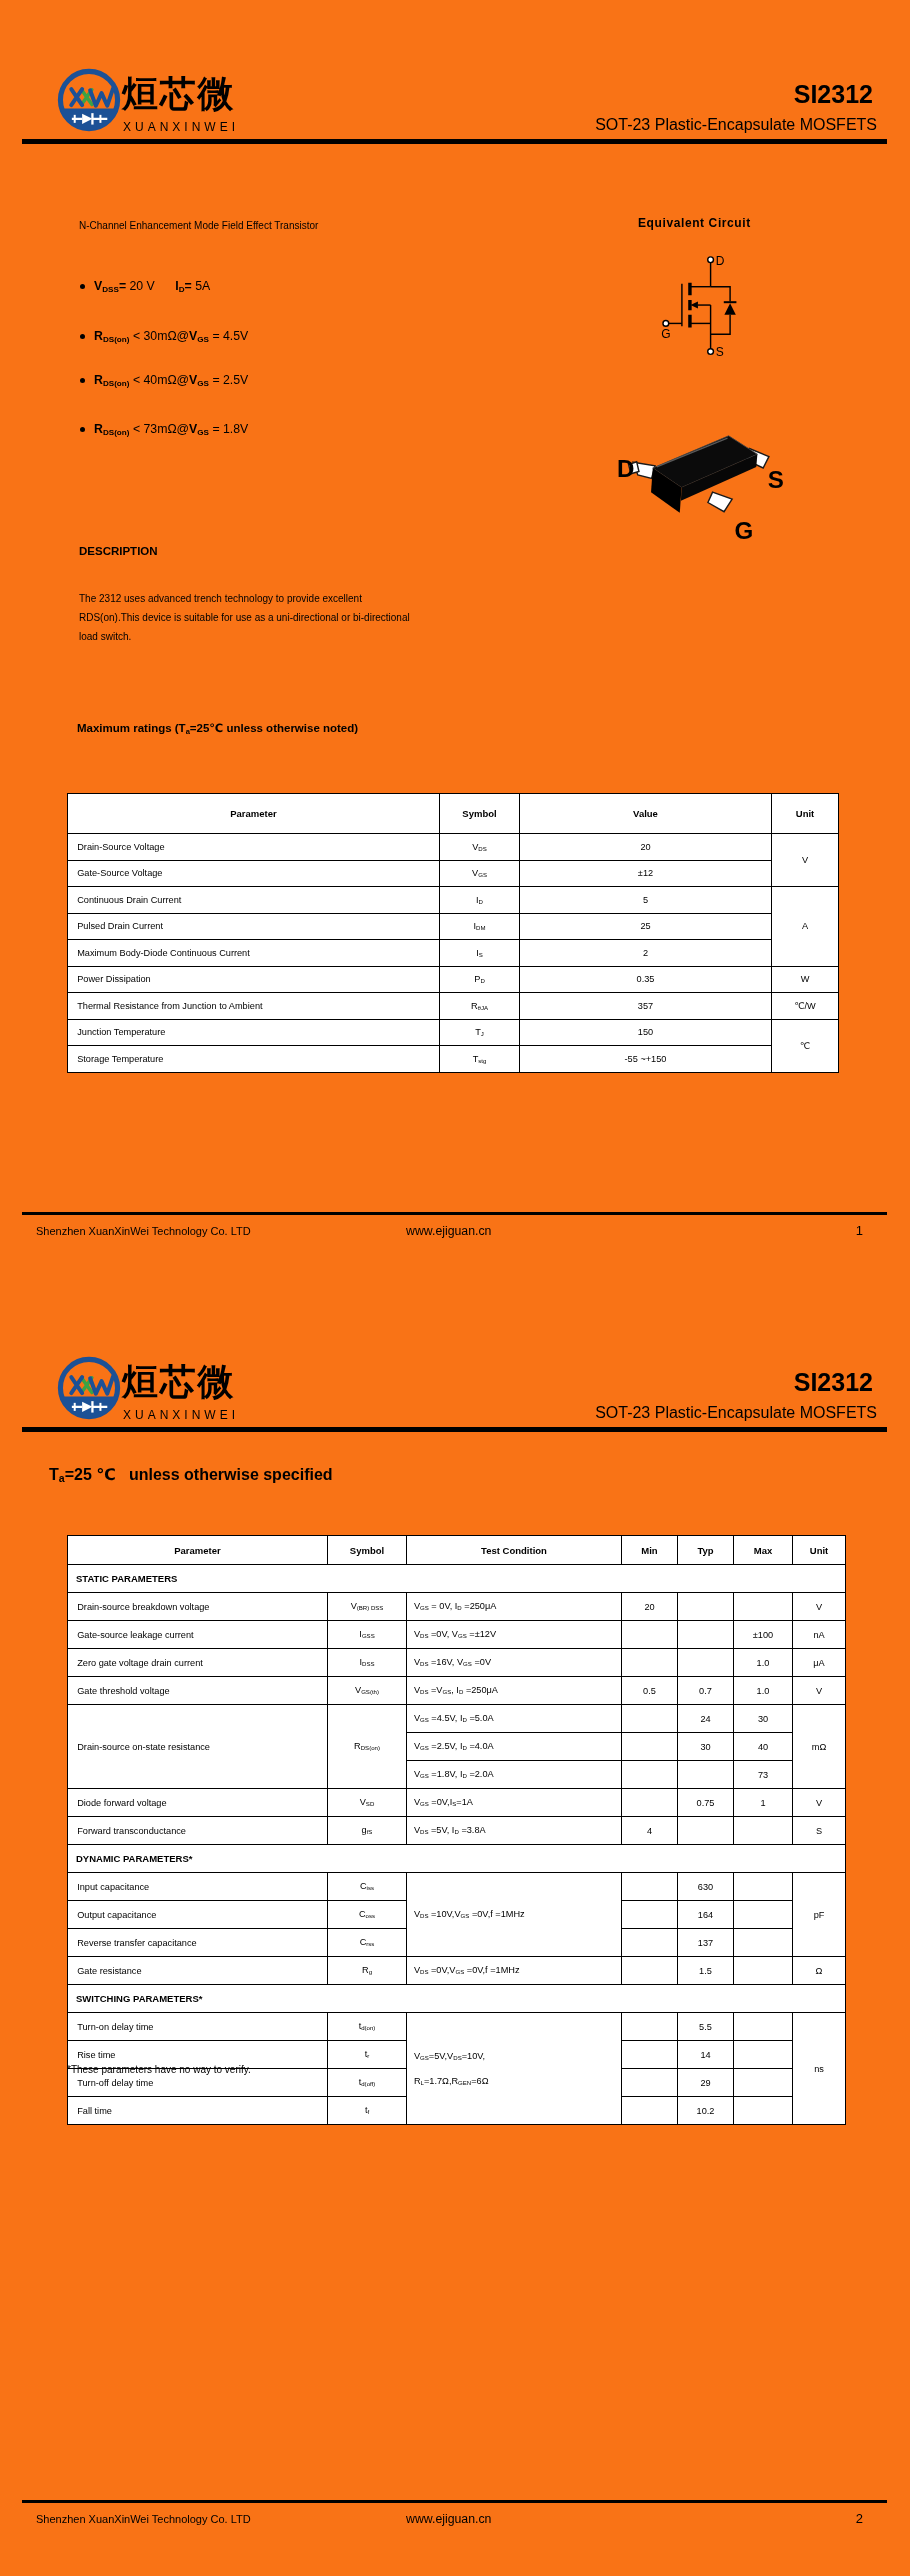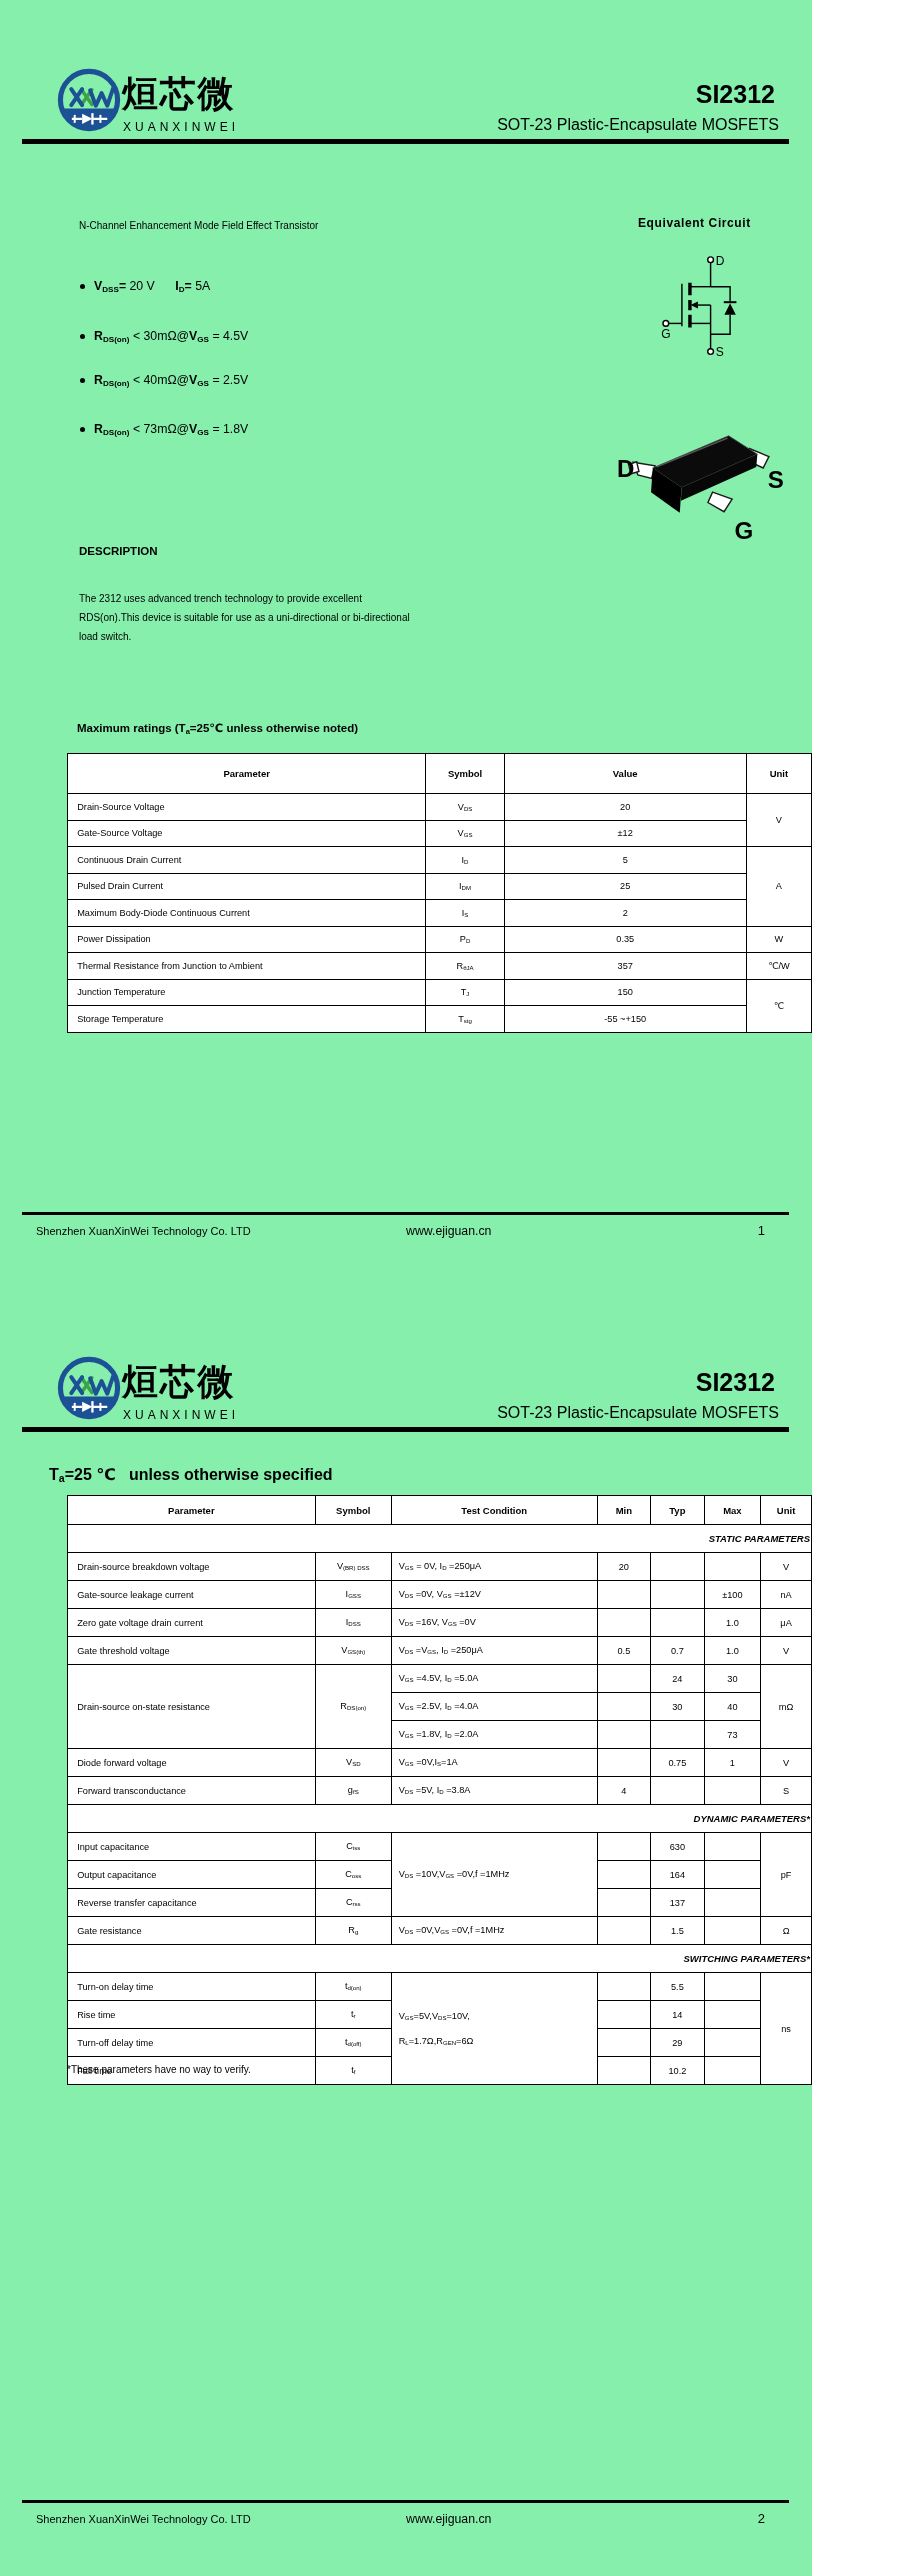--- a/index.html
+++ b/index.html
@@ -5,7 +5,7 @@
 <style>
   html,body{margin:0;padding:0;background:#fff;}
   body{font-family:"Liberation Sans","DejaVu Sans",sans-serif;color:#000;width:910px;}
-  .page{position:relative;width:812px;height:1288px;background:#86efac;overflow:hidden;}
+  .page{position:relative;width:910px;height:1288px;background:#f97316;overflow:hidden;}
   .hdr,.ftr{display:contents;}
   sub{font-size:66%;vertical-align:-0.22em;letter-spacing:0;}
   b{font-weight:bold;}

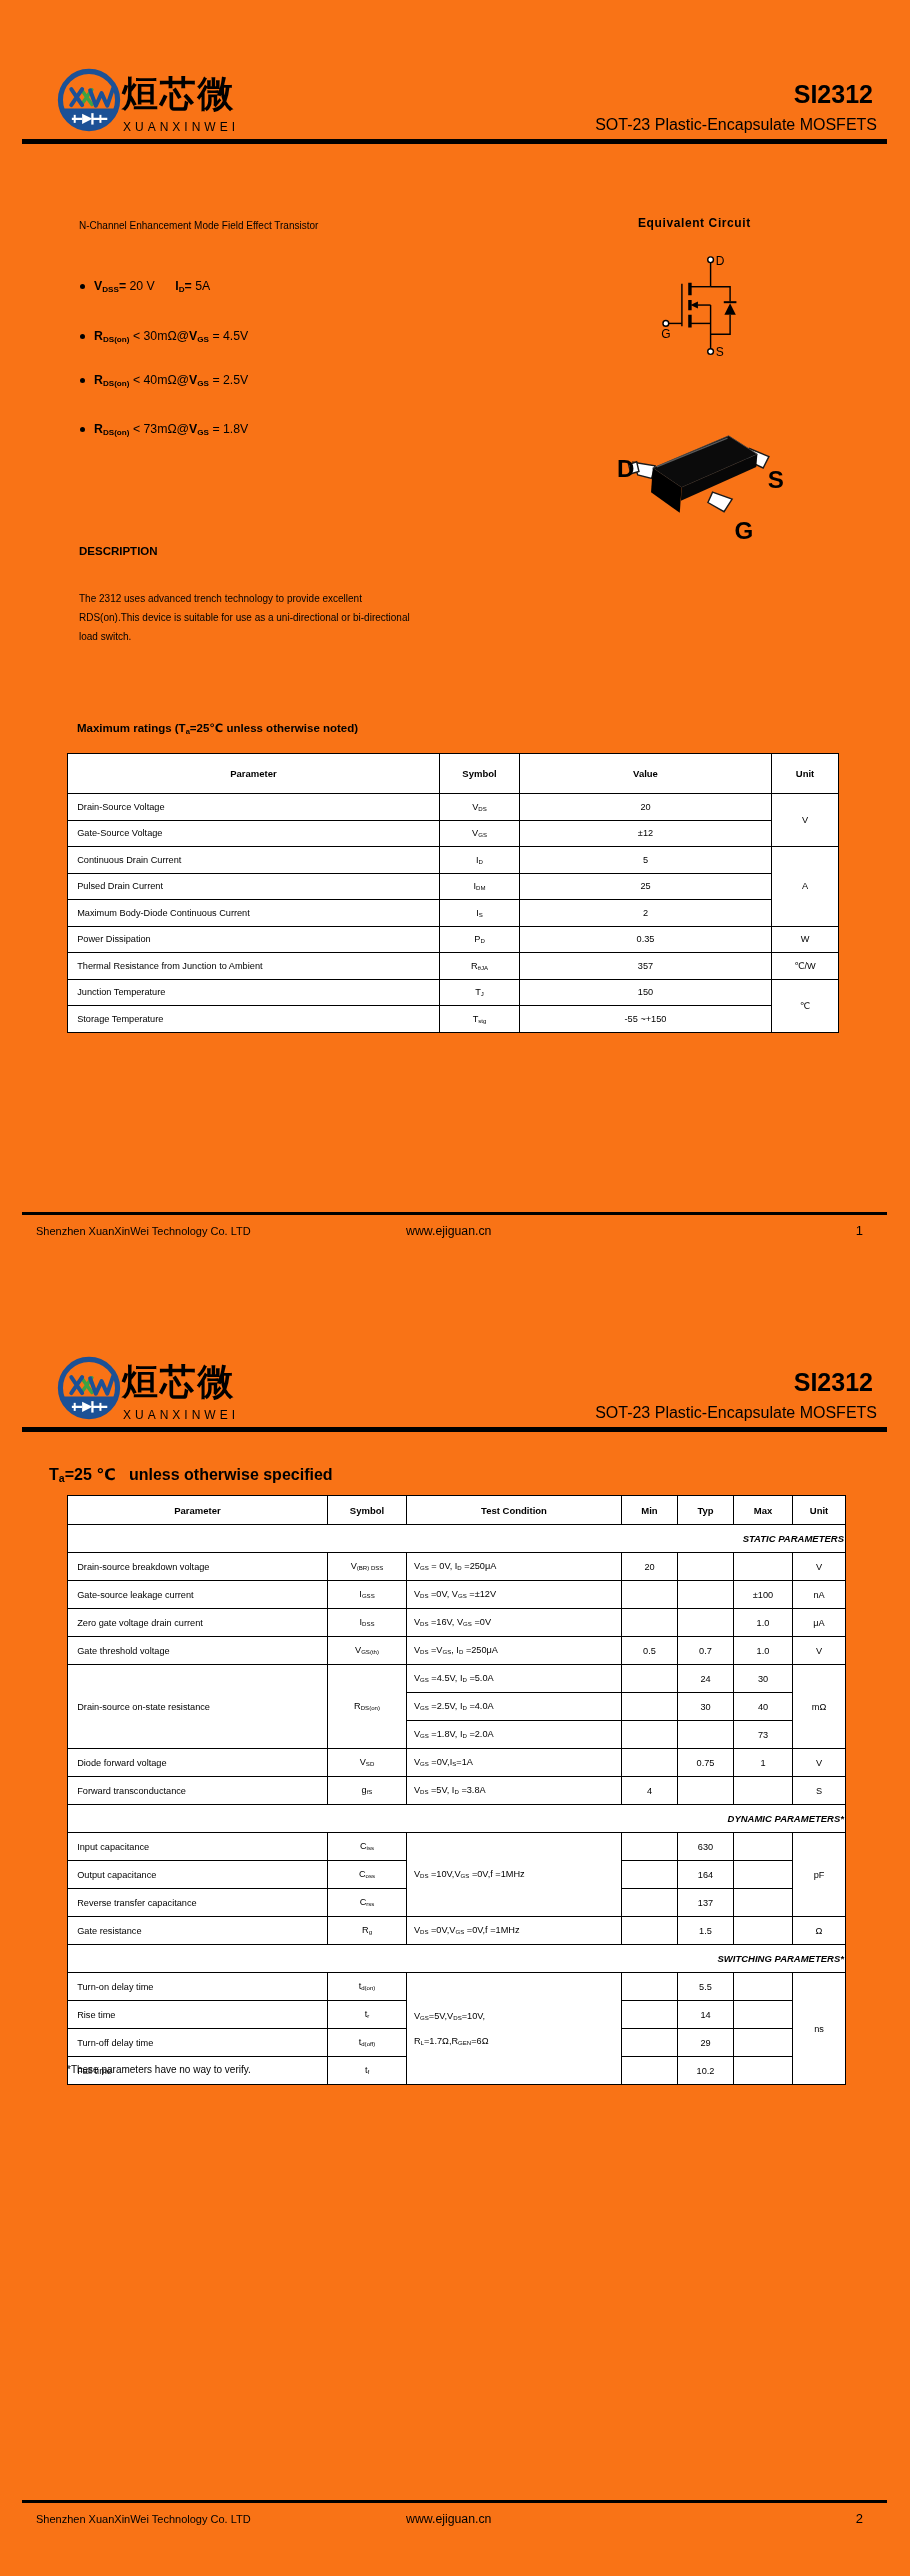--- a/index.html
+++ b/index.html
@@ -37,7 +37,7 @@
   .ratings-title{position:absolute;left:77px;top:721px;font-size:11.5px;font-weight:bold;}
 
   
-  table{border-collapse:collapse;table-layout:fixed;font-size:9.2px;background:#fff;}
+  table{border-collapse:collapse;table-layout:fixed;font-size:9.2px;background:#fff;margin-top:40px;}
   td,th{border:0.9px solid #000;text-align:center;vertical-align:middle;overflow:hidden;}
   .t1{position:absolute;left:67px;top:753px;border:1.4px solid #000;}
   .t1 th{height:37px;font-size:9.5px;border-bottom:1.4px solid #000;}

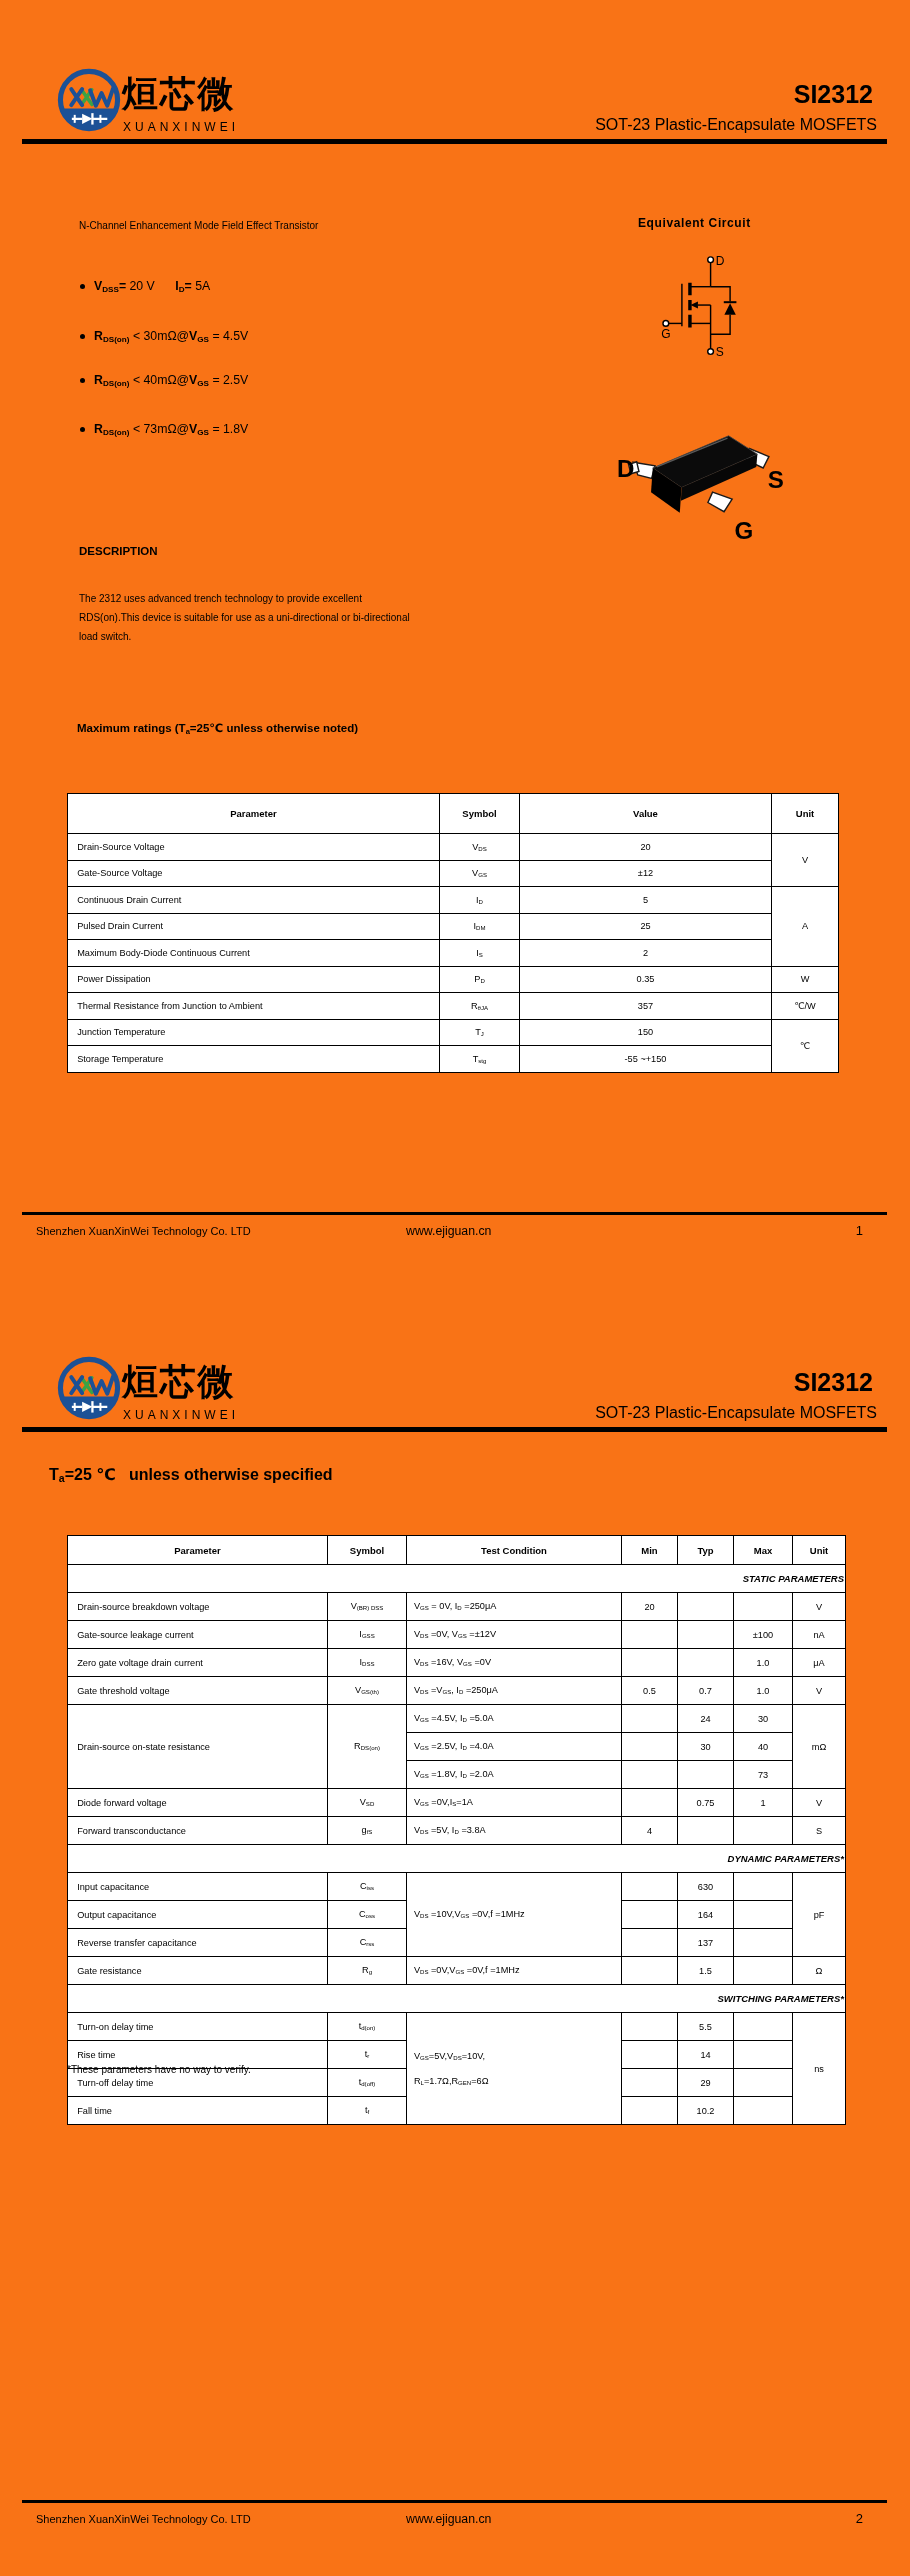--- a/index.html
+++ b/index.html
@@ -50,7 +50,7 @@
   .t2{position:absolute;left:67px;top:207px;border:1.7px solid #000;}
   .t2 th{height:26px;font-size:9.5px;border-bottom:1.7px solid #000;}
   .t2 td{height:25px;}
-  .t2 tr.sec>td{font-weight:bold;text-align:right;padding-left:8px;border-top:1.7px solid #000;border-bottom:1.7px solid #000;font-size:9.5px;font-style:italic;}
+  .t2 tr.sec>td{font-weight:bold;text-align:left;padding-left:8px;border-top:1.7px solid #000;border-bottom:1.7px solid #000;font-size:9.5px;}
   .t2 tr.bt>td{border-top:1.7px solid #000;}
   .sw1{margin-bottom:15px;}
   .footnote{position:absolute;left:67px;top:776px;font-size:10px;text-align:right;}

